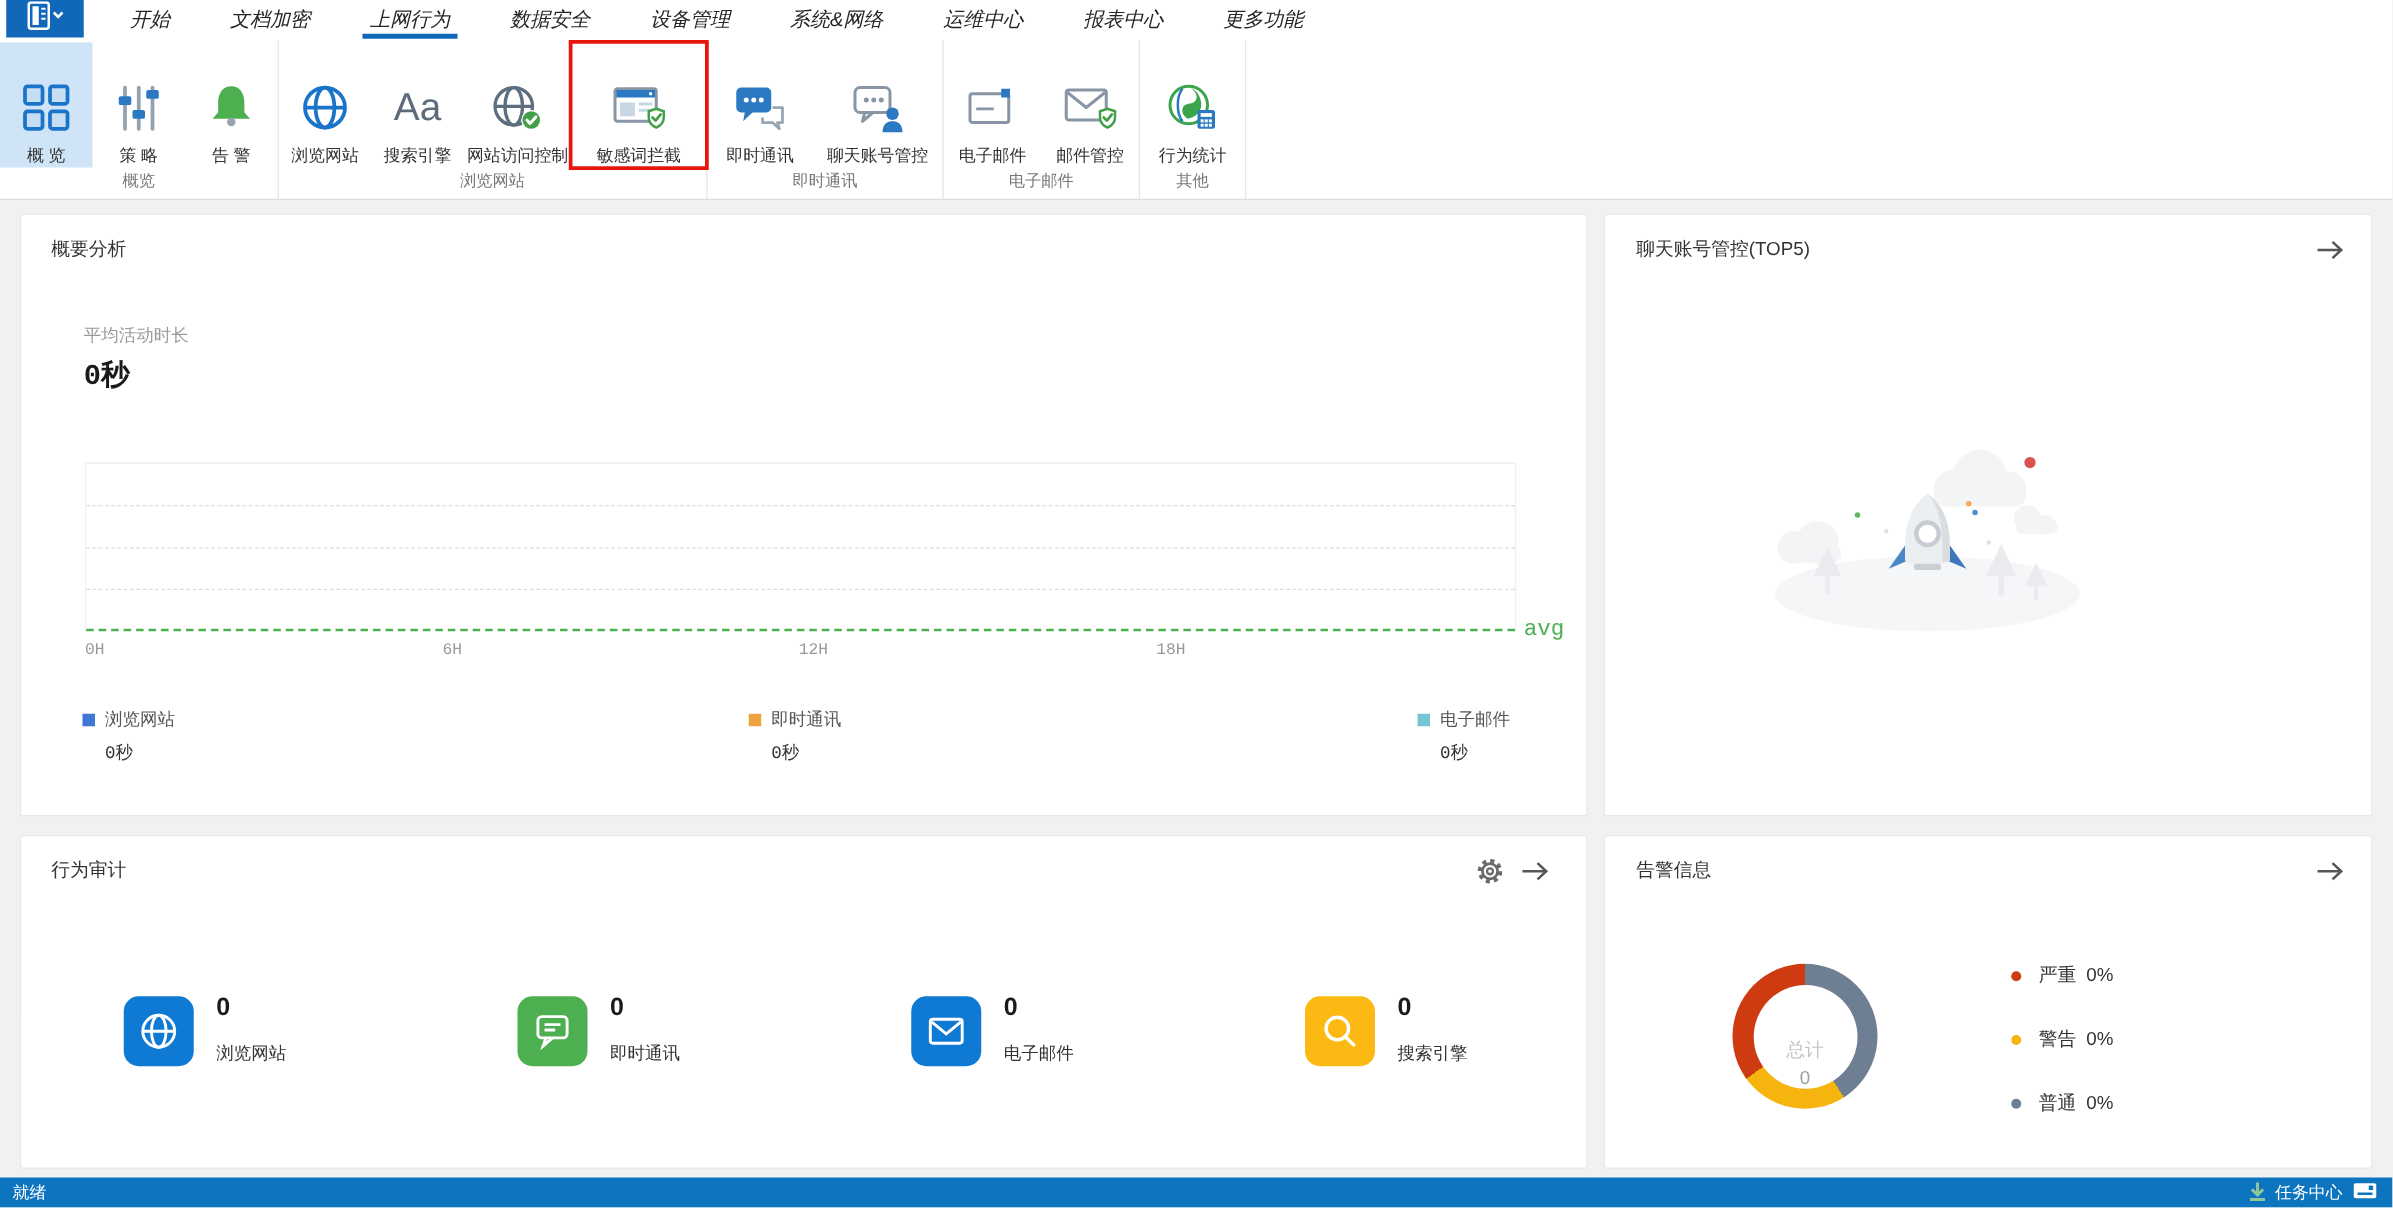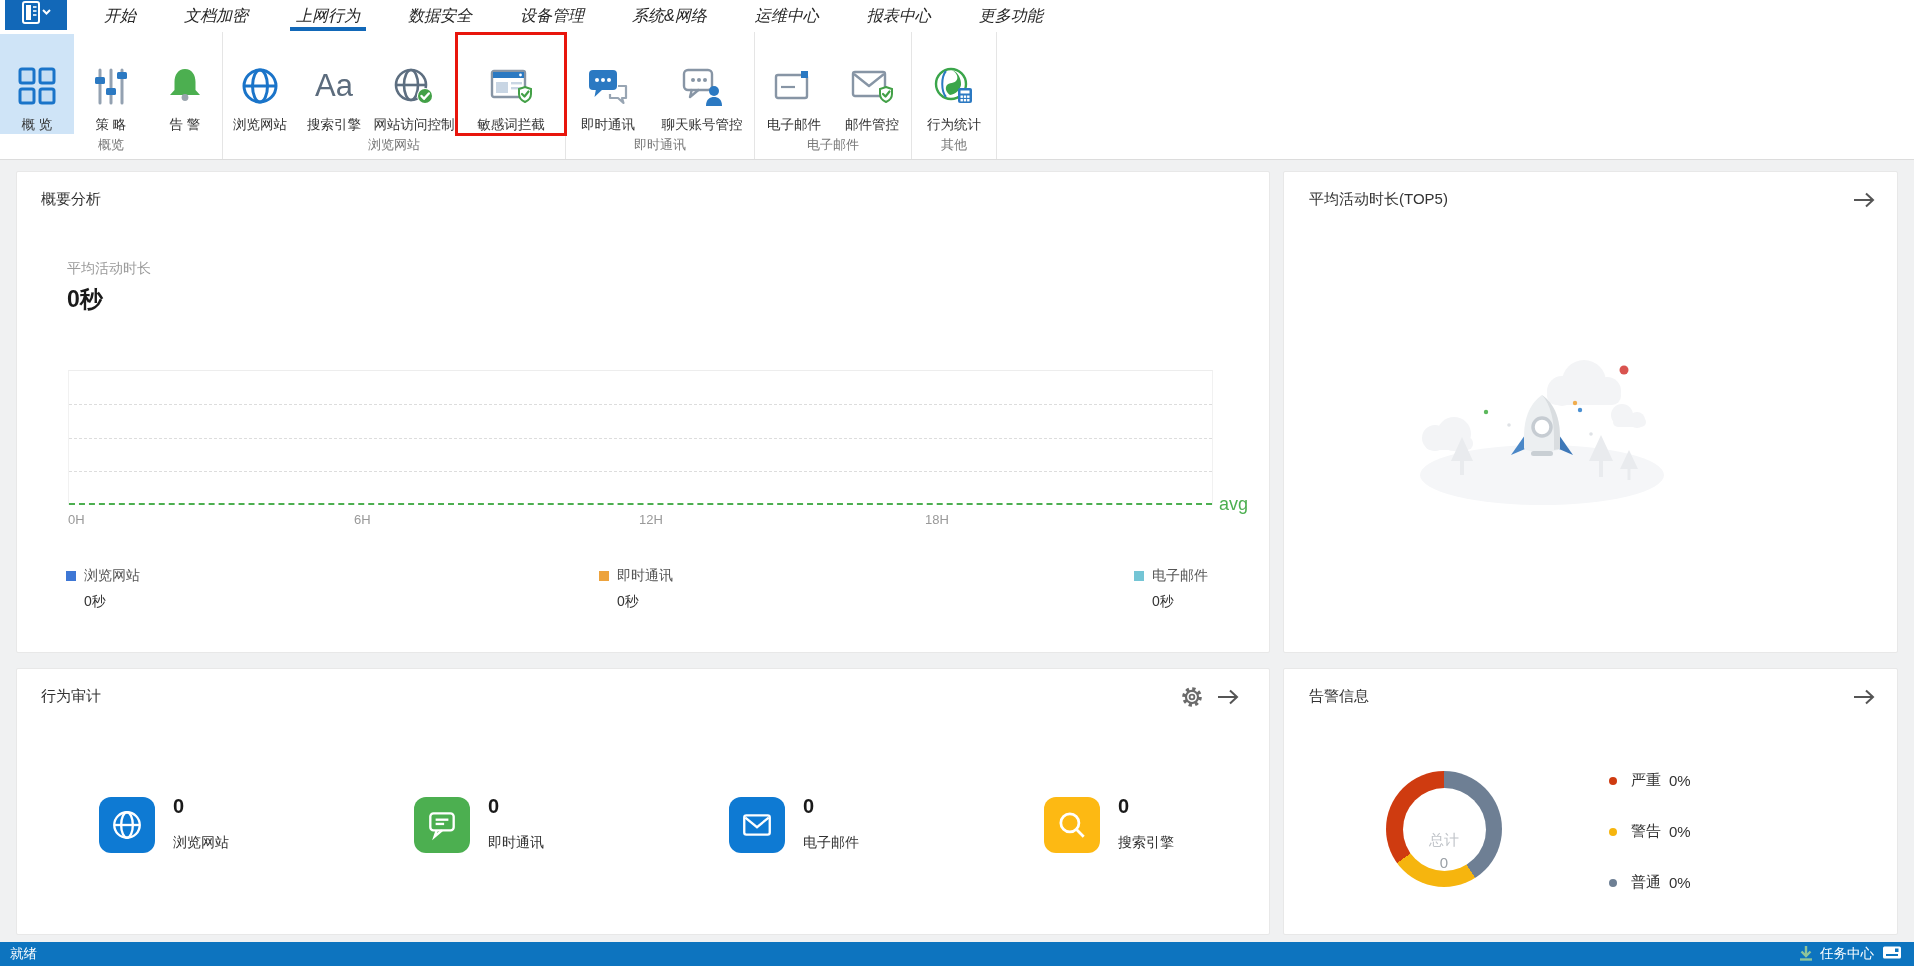--- a/index.html
+++ b/index.html
@@ -35,7 +35,7 @@
   .card-title{position:absolute;left:24px;top:18px;font-size:15px;color:#333;}
   .hicon{position:absolute;top:16px;cursor:pointer;display:flex;align-items:center;justify-content:center;width:26px;height:24px;}
   
-  #card-overview{left:16px;top:11px;width:1254px;height:482px;}
+  #card-overview{left:16px;top:11px;width:1254px;height:482px;font-family:Liberation Mono, monospace;}
   .metric-label{position:absolute;left:50px;top:88px;font-size:14px;color:#9b9b9b;}
   .metric-value{position:absolute;left:50px;top:112px;font-size:23px;font-weight:bold;color:#1a1a1a;}
   .chartbox{position:absolute;left:51px;top:198px;width:1143px;height:134px;

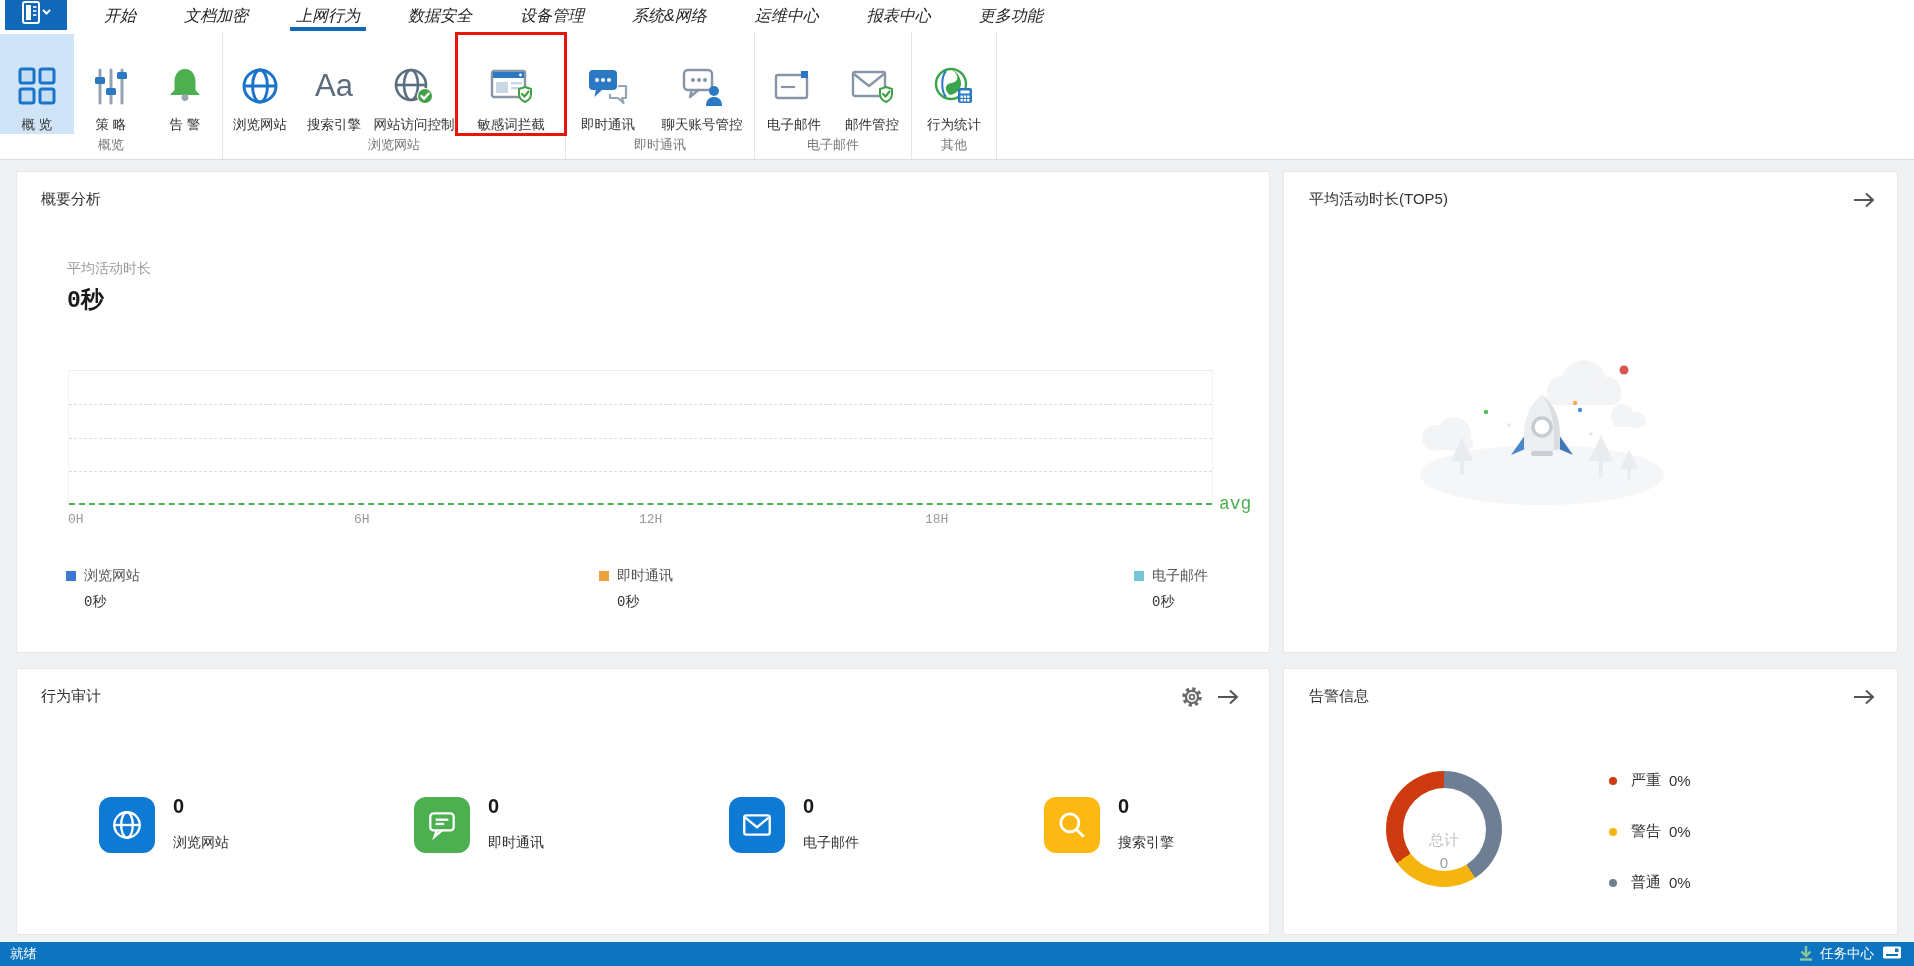--- a/index.html
+++ b/index.html
@@ -338,7 +338,7 @@
   </div>
 
   <div class="card" id="card-top5">
-    <div class="card-title" style="left:25px">平均活动时长(TOP5)</div>
+    <div class="card-title" style="left:25px">聊天账号管控(TOP5)</div>
     <div class="hicon" style="left:567px">
       <svg width="24" height="16" viewBox="0 0 24 16" fill="none" stroke="#555" stroke-width="2">
         <line x1="2" y1="8" x2="21" y2="8"></line>

